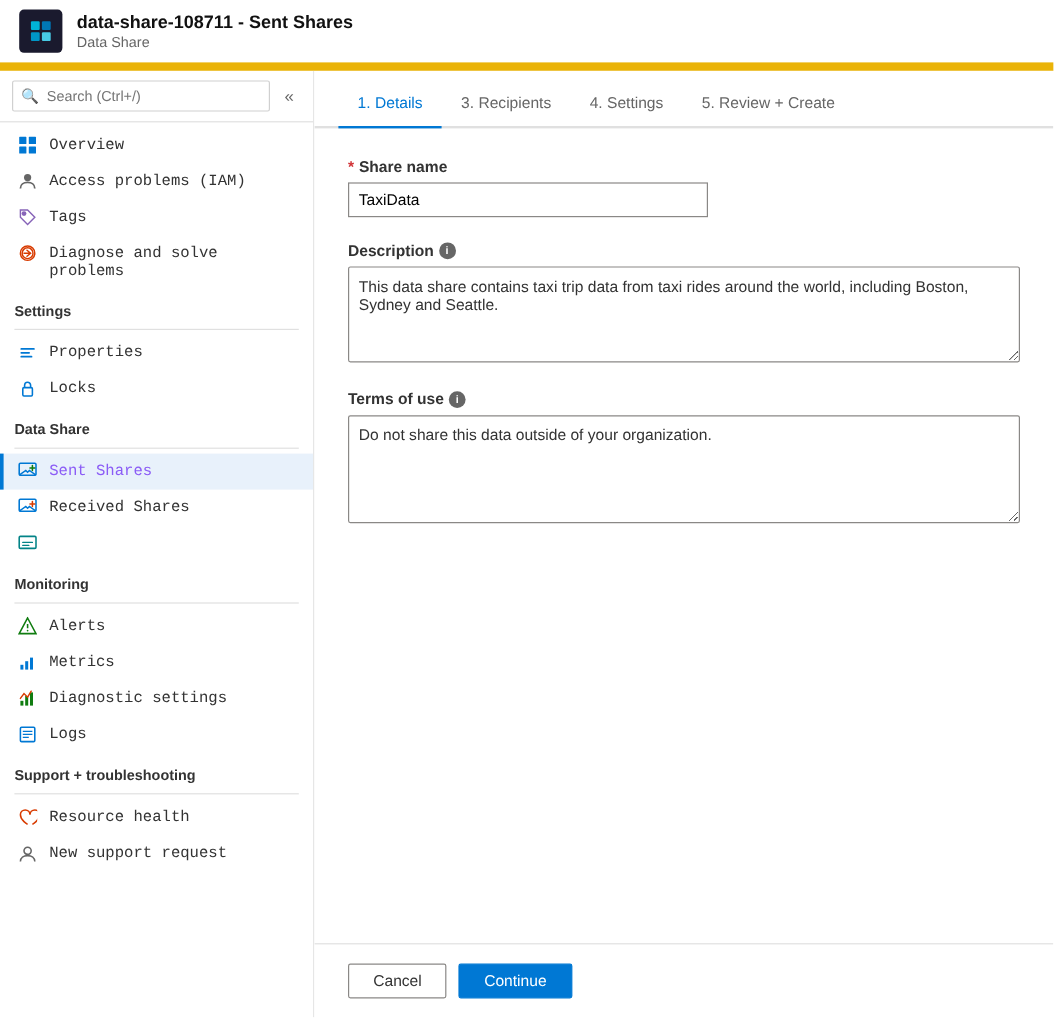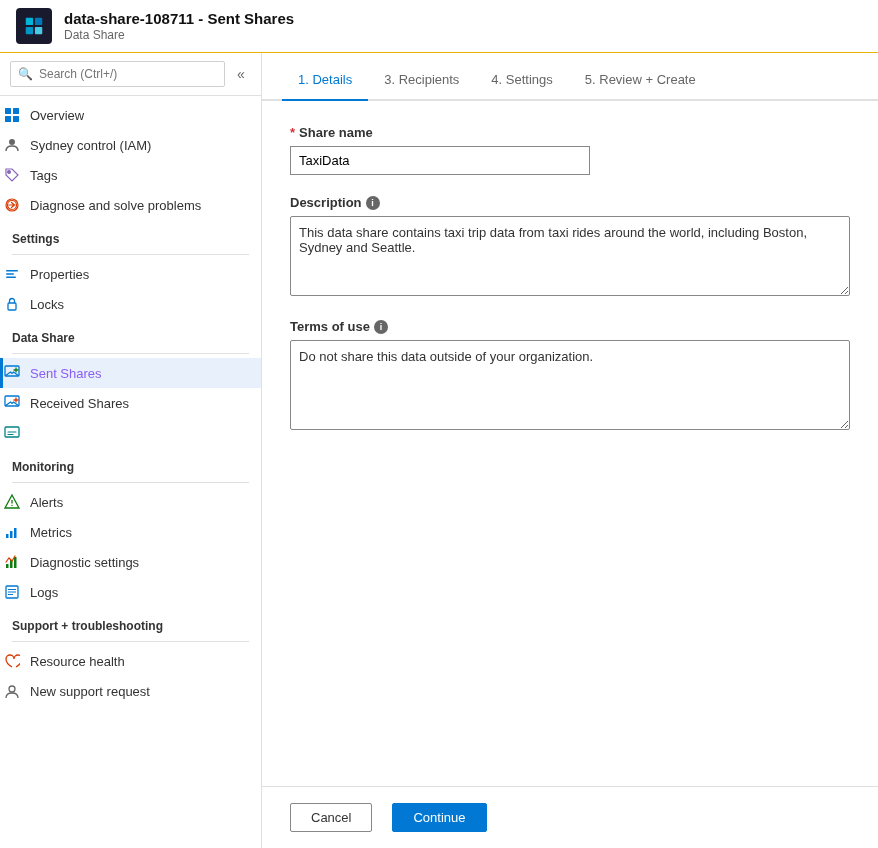--- a/index.html
+++ b/index.html
@@ -10,7 +10,7 @@
       display: flex;
       align-items: center;
       padding: 8px 16px;
-      border-bottom: 1px solid #eab308;
+      border-bottom: 7px solid #eab308;
       background: #fff;
       min-height: 52px;
     }

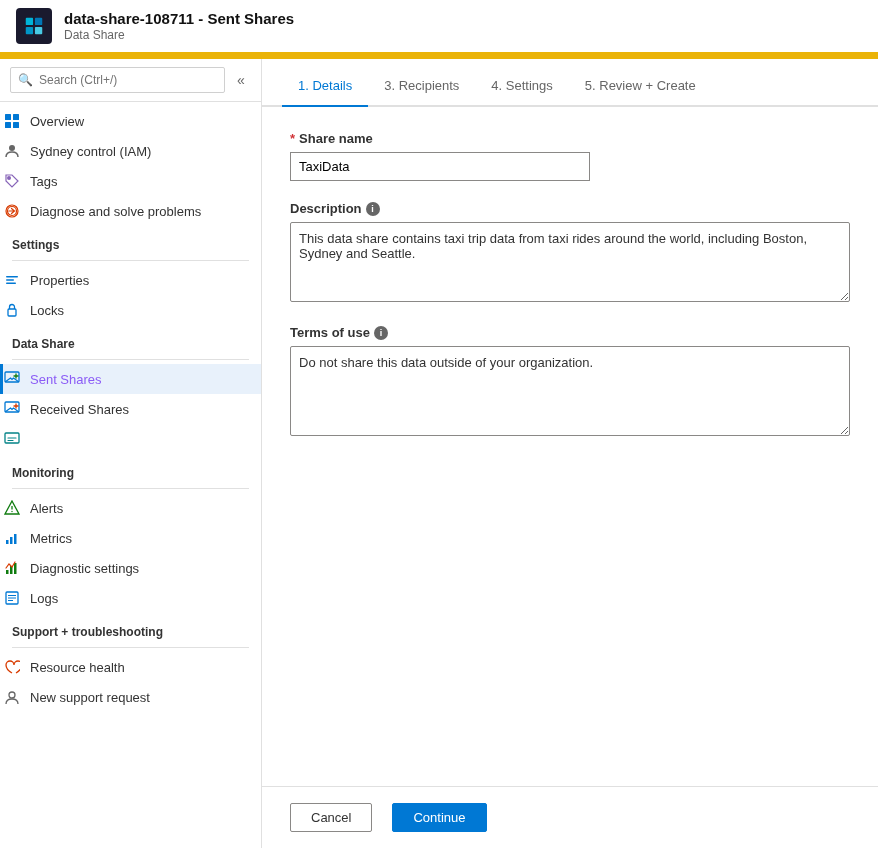--- a/index.html
+++ b/index.html
@@ -87,14 +87,15 @@
 
     .nav-item {
       display: flex;
-      align-items: center;
-      padding: 7px 1px;
+      align-items: flex-start;
+      padding: 7px 12px;
       cursor: pointer;
       color: #333;
       font-size: 13px;
       gap: 10px;
       border-left: 3px solid transparent;
       transition: background 0.1s;
+      font-family: Liberation Mono, monospace;
     }
     .nav-item.active {
       background: #e8f1fb;

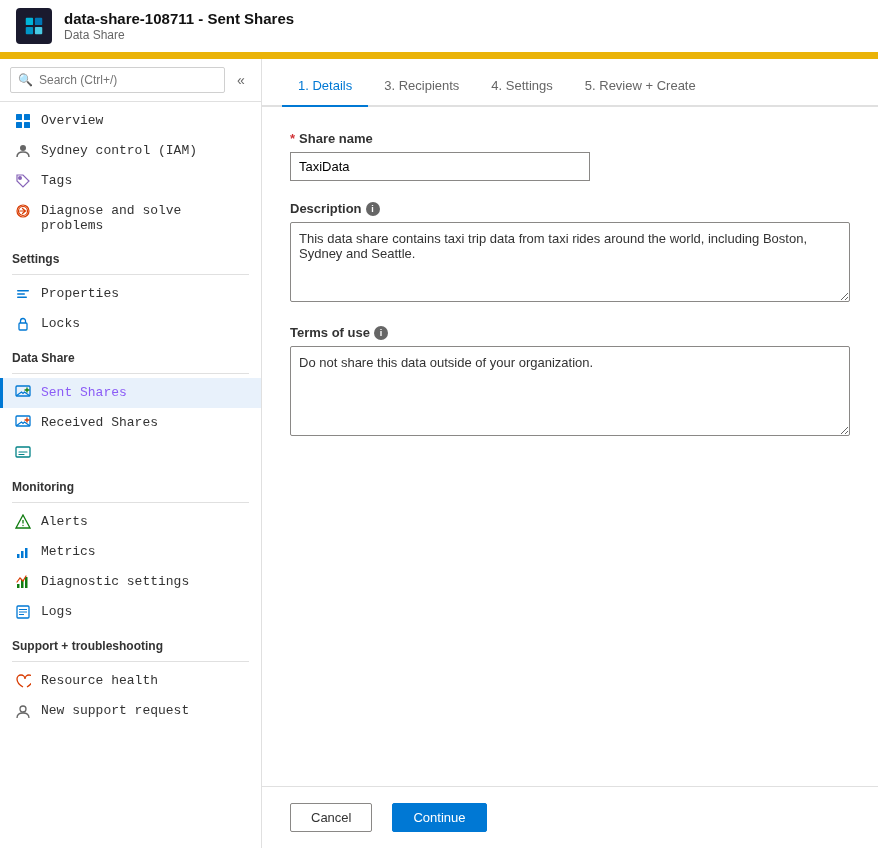--- a/index.html
+++ b/index.html
@@ -295,7 +295,7 @@
               <path d="M2 14c0-3.314 2.686-5 6-5s6 1.686 6 5" stroke="#666" stroke-width="1.5" fill="none"></path>
             </svg>
         </span>
-        <span class="nav-label">Sydney control (IAM)</span>
+        <span class="nav-label">Access problems (IAM)</span>
       </div>
 
       <div class="nav-item">

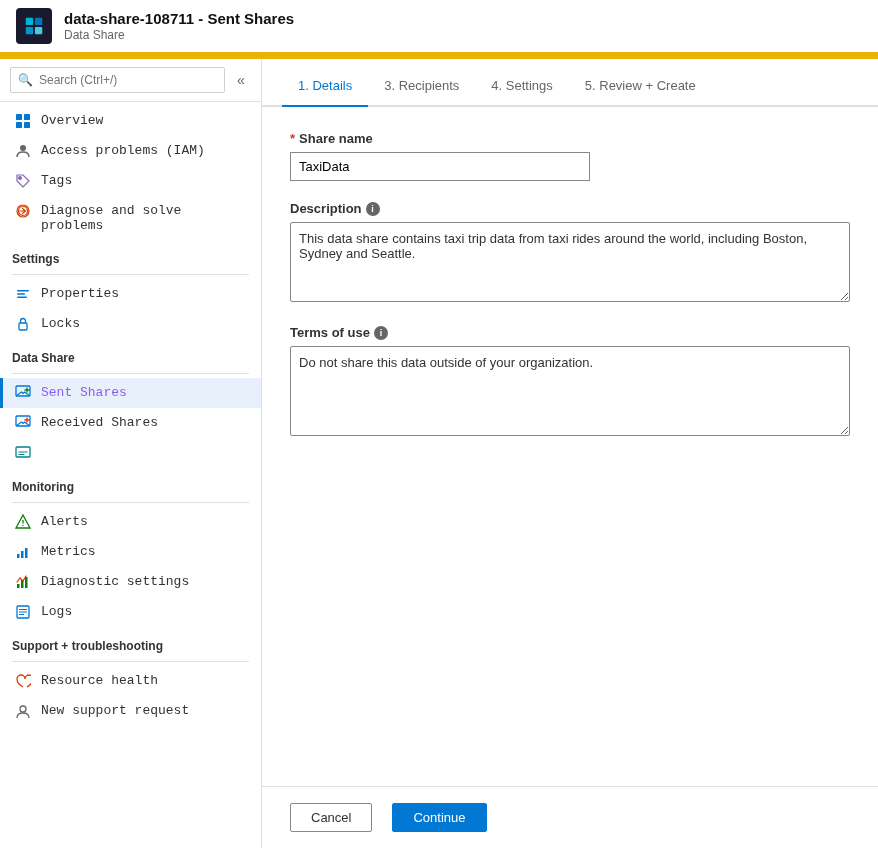--- a/index.html
+++ b/index.html
@@ -221,7 +221,7 @@
       padding: 16px 28px;
       border-top: 1px solid #e0e0e0;
       display: flex;
-      gap: 20px;
+      gap: 10px;
       background: #fff;
     }
     .btn-cancel {

